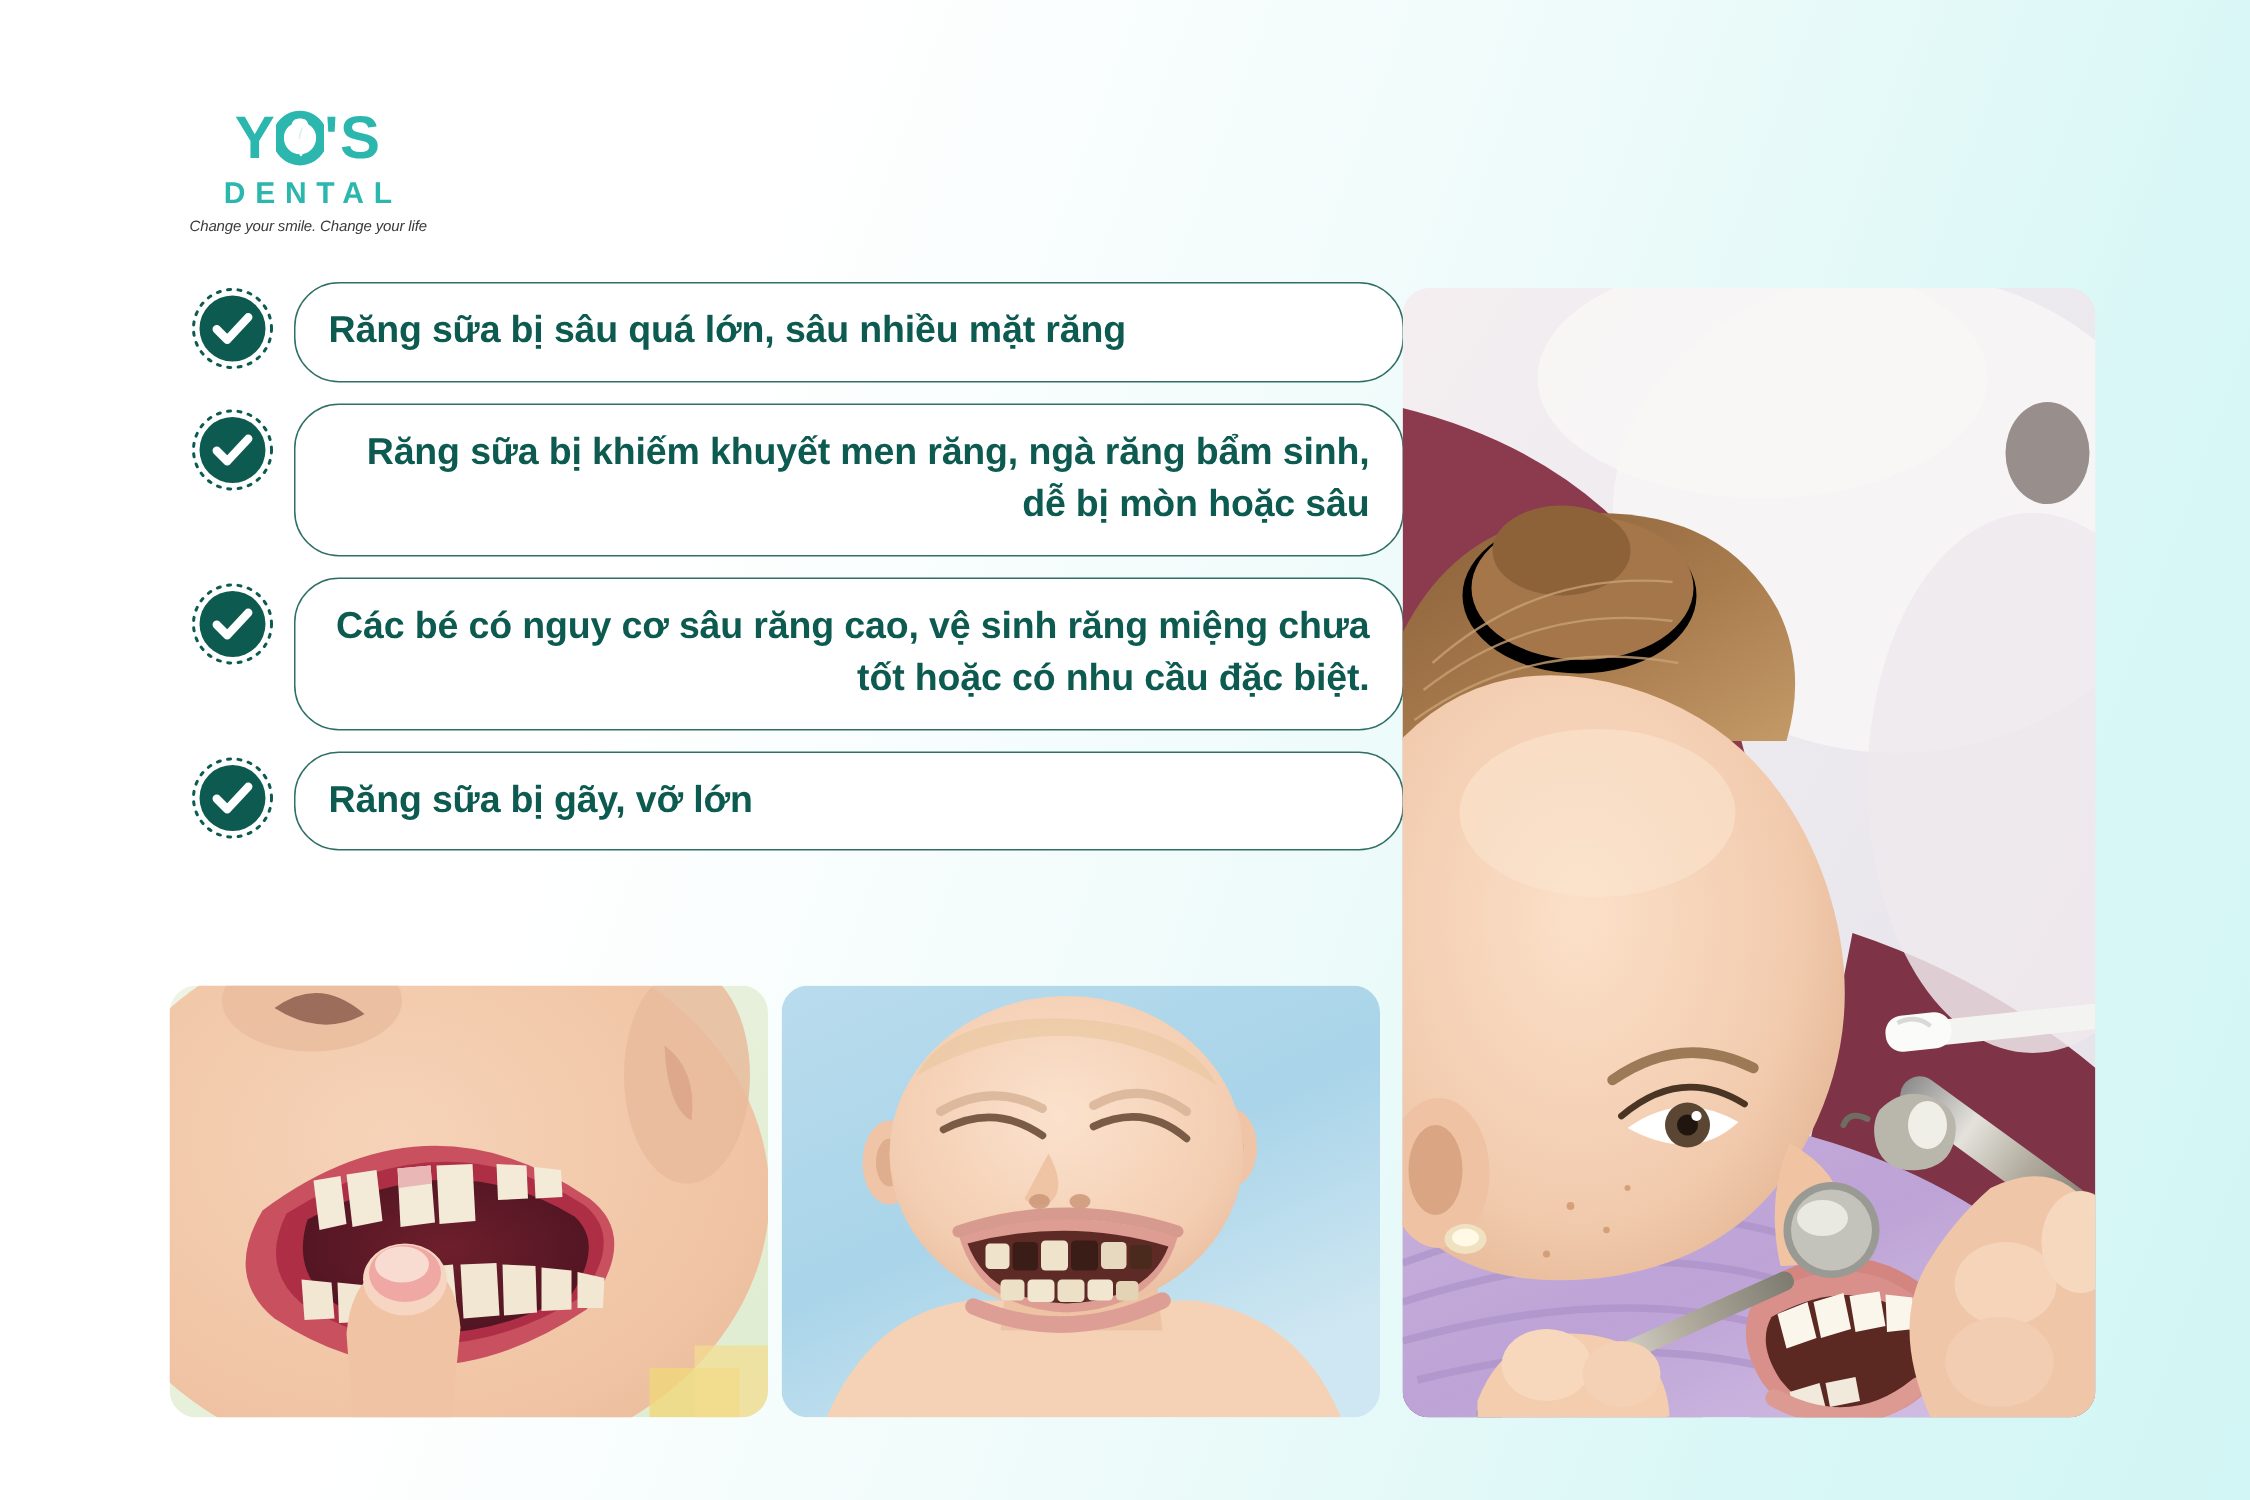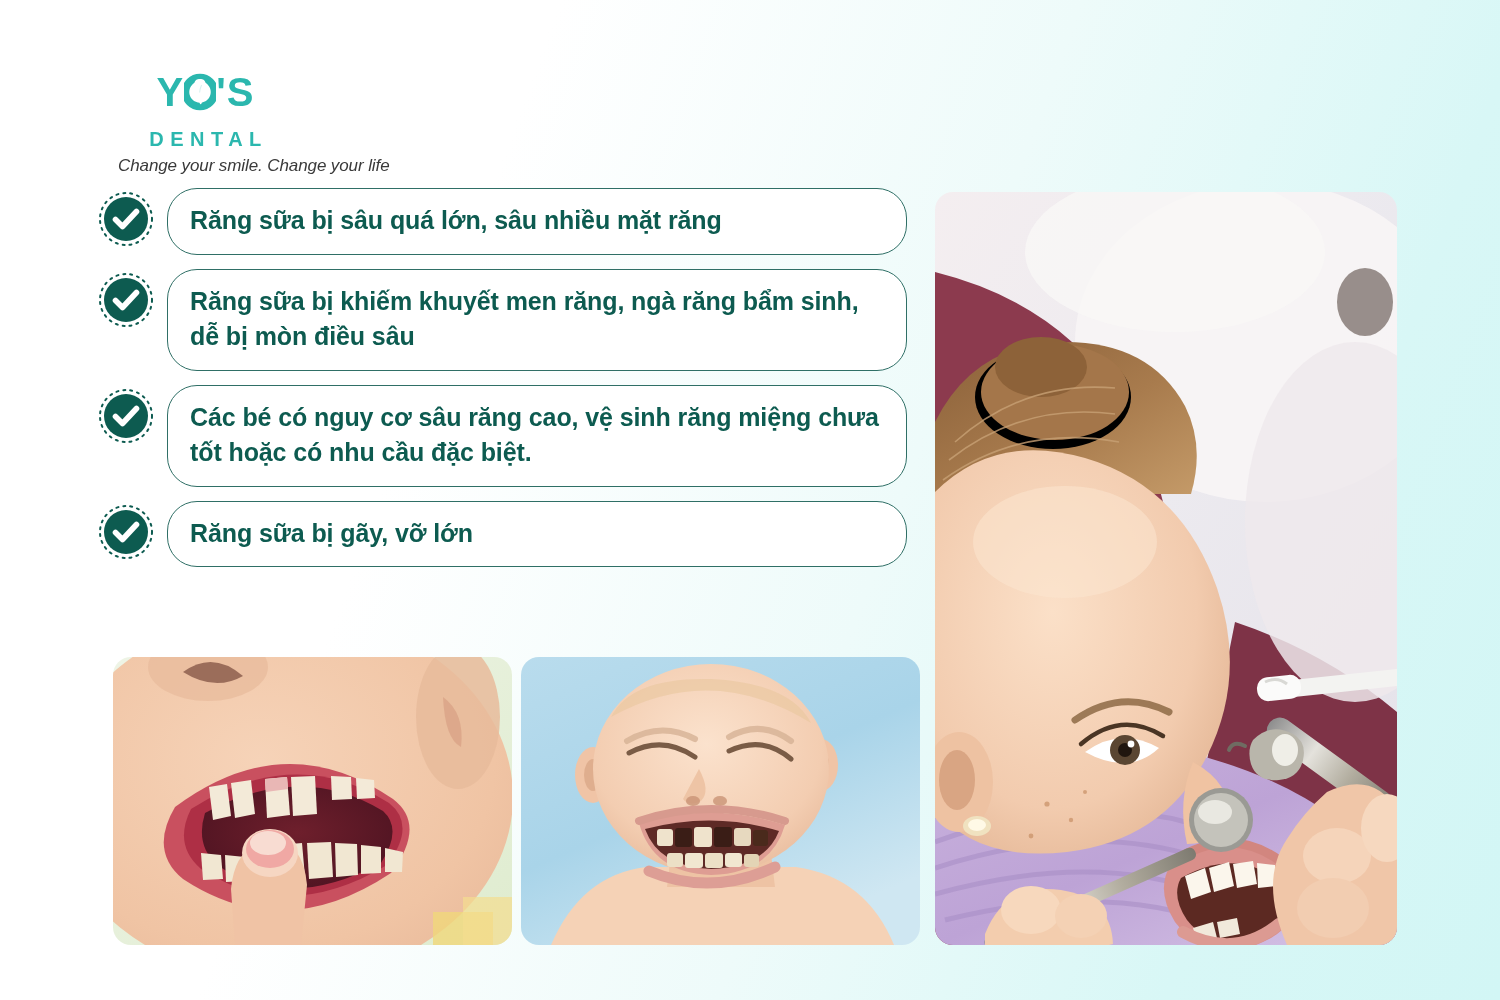--- a/index.html
+++ b/index.html
@@ -26,7 +26,7 @@
   .logo-o-wrap svg { position:absolute; left:0; top:0; }
   .logo-sub {
     font-size:20px; font-weight:bold; letter-spacing:6.5px;
-    color:#2bb7ae; margin-top:16px; padding-left:6px;
+    color:#2bb7ae; margin-top:6px; padding-left:6px;
   }
   .logo-tag {
     font-size:17px; font-style:italic; color:#3a3a3a;

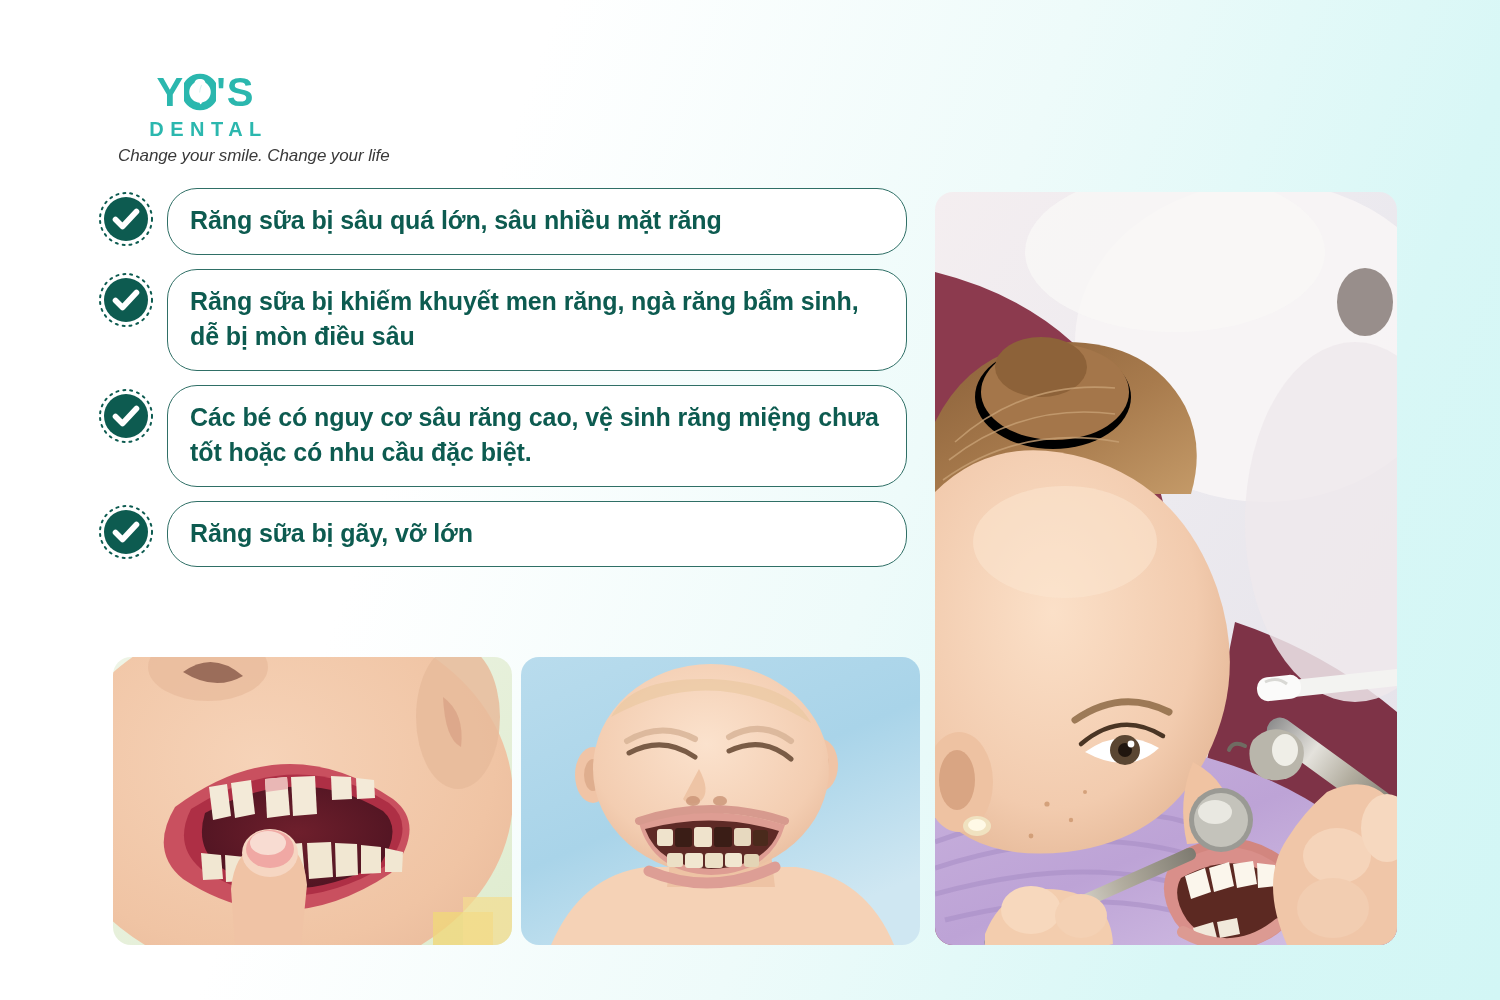--- a/index.html
+++ b/index.html
@@ -29,7 +29,7 @@
     color:#2bb7ae; margin-top:6px; padding-left:6px;
   }
   .logo-tag {
-    font-size:17px; font-style:italic; color:#3a3a3a;
+    font-size:10px; font-style:italic; color:#3a3a3a;
     margin-top:5px; letter-spacing:-0.1px; white-space:nowrap;
   }
 

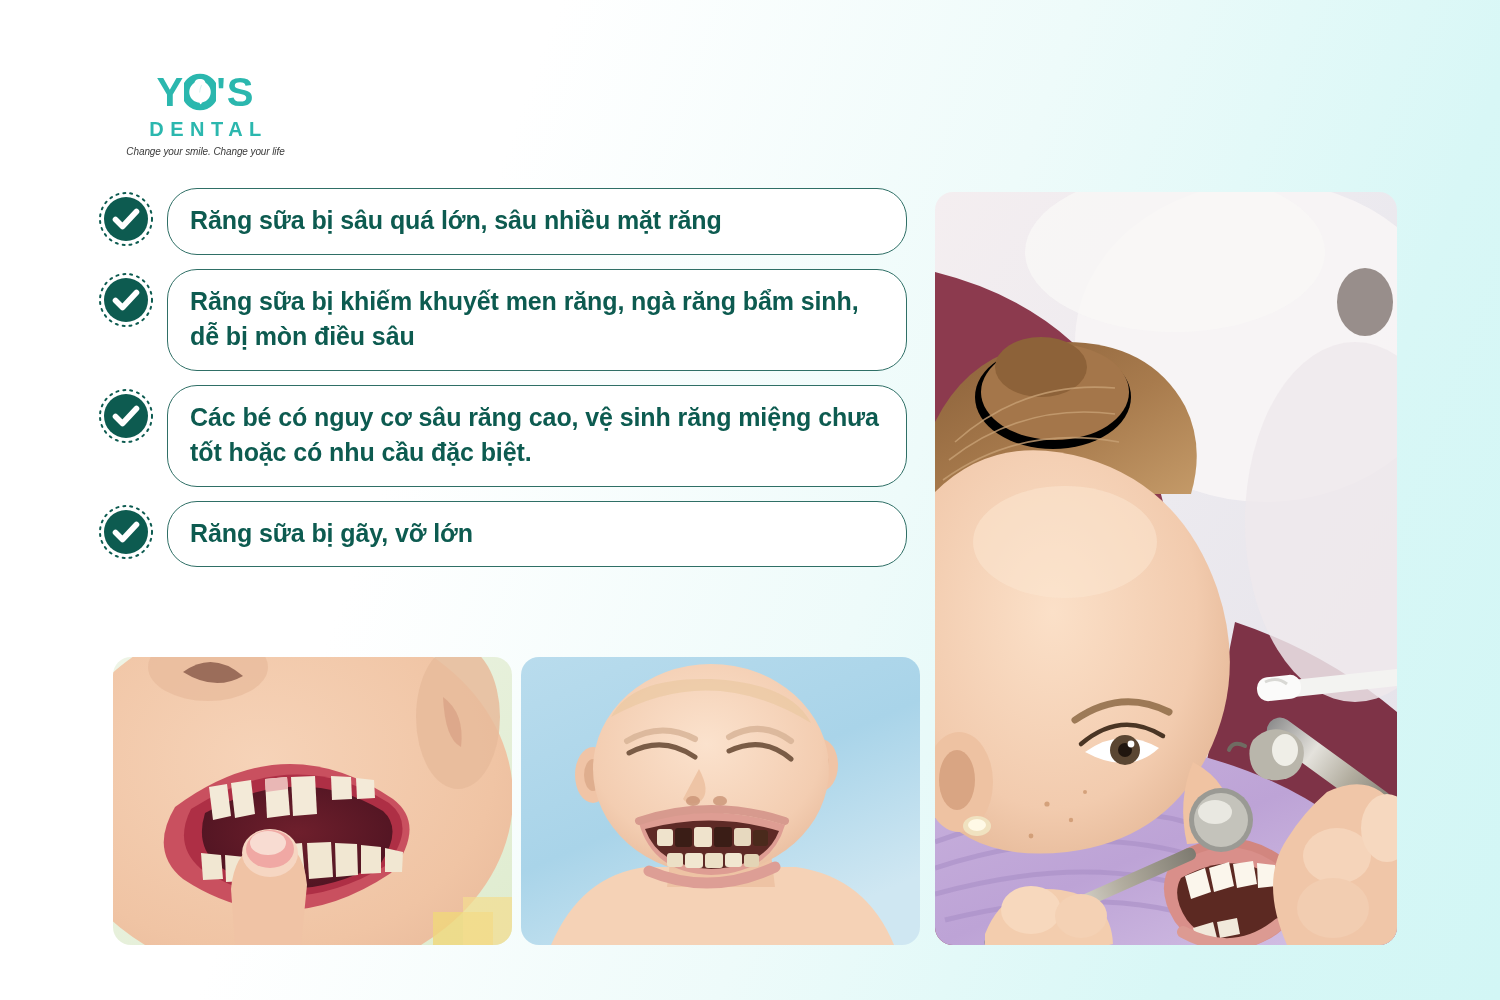--- a/index.html
+++ b/index.html
@@ -40,7 +40,7 @@
   }
 
   
-  .list { position:absolute; left:97px; top:188px; width:810px; }
+  .list { position:absolute; left:126px; top:188px; width:810px;text-align:right; }
   .row { display:flex; align-items:flex-start; margin-bottom:14px; }
   .badge {
     position:relative; width:58px; height:58px; flex:0 0 58px; margin-right:12px; margin-top:2px;

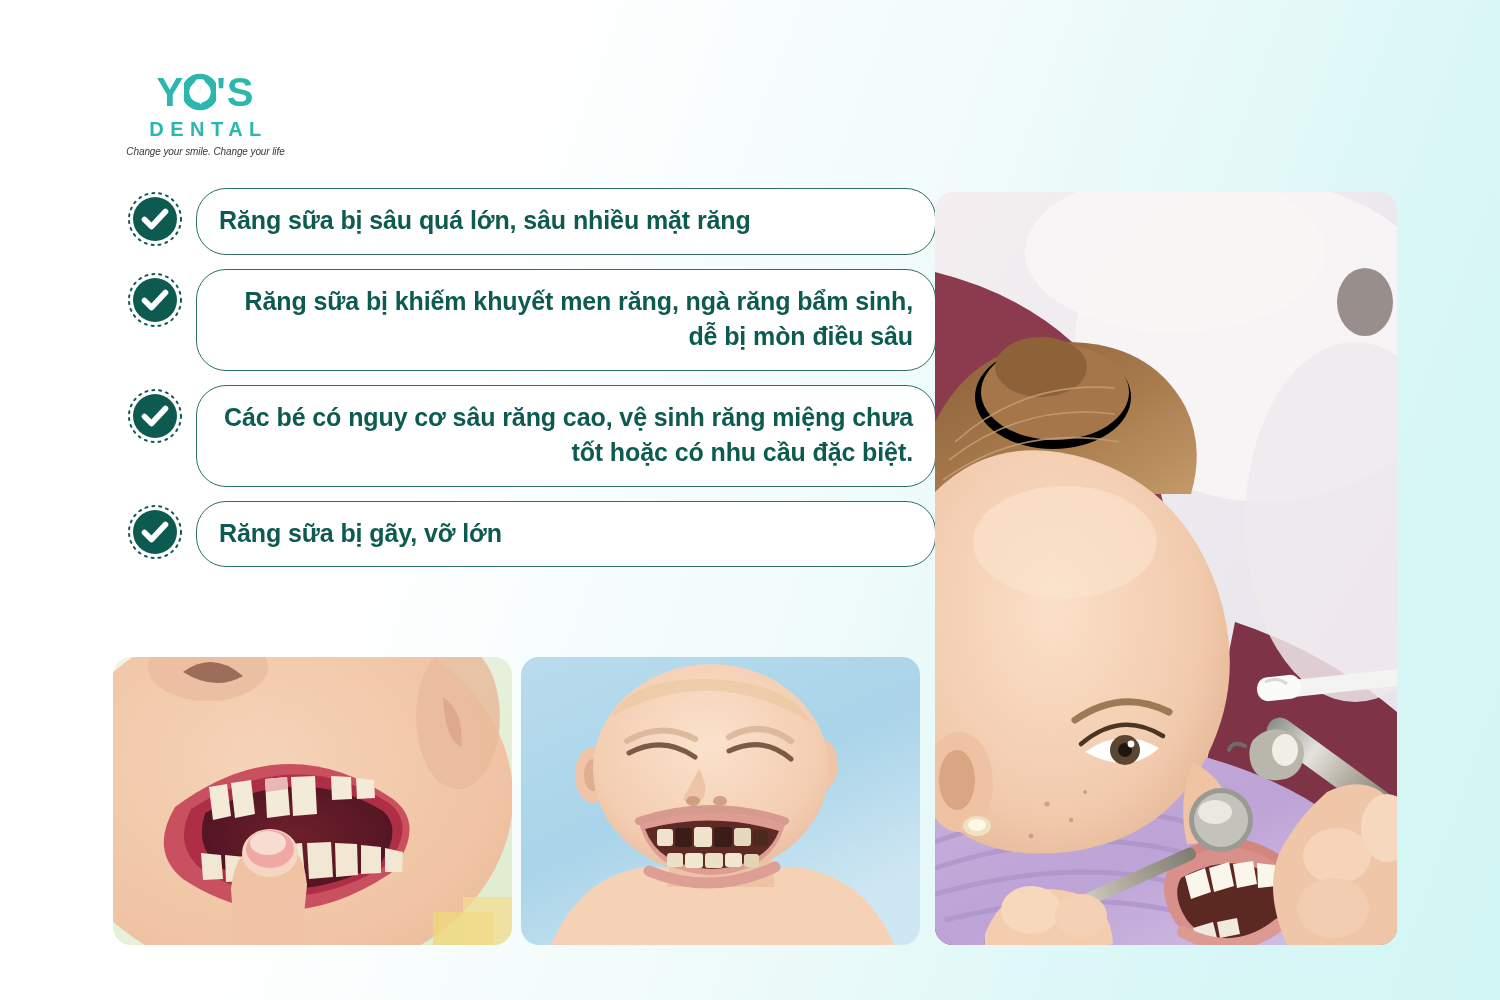--- a/index.html
+++ b/index.html
@@ -113,7 +113,7 @@
       </svg>
     </span>
     <div class="card">
-      <span class="card-text">Răng sữa bị khiếm khuyết men răng, ngà răng bẩm sinh, dễ bị mòn điều sâu</span>
+      <span class="card-text">Răng sữa bị khiếm khuyết men răng, ngà răng bẩm sinh, dễ bị mòn hoặc sâu</span>
     </div>
   </div>
 

